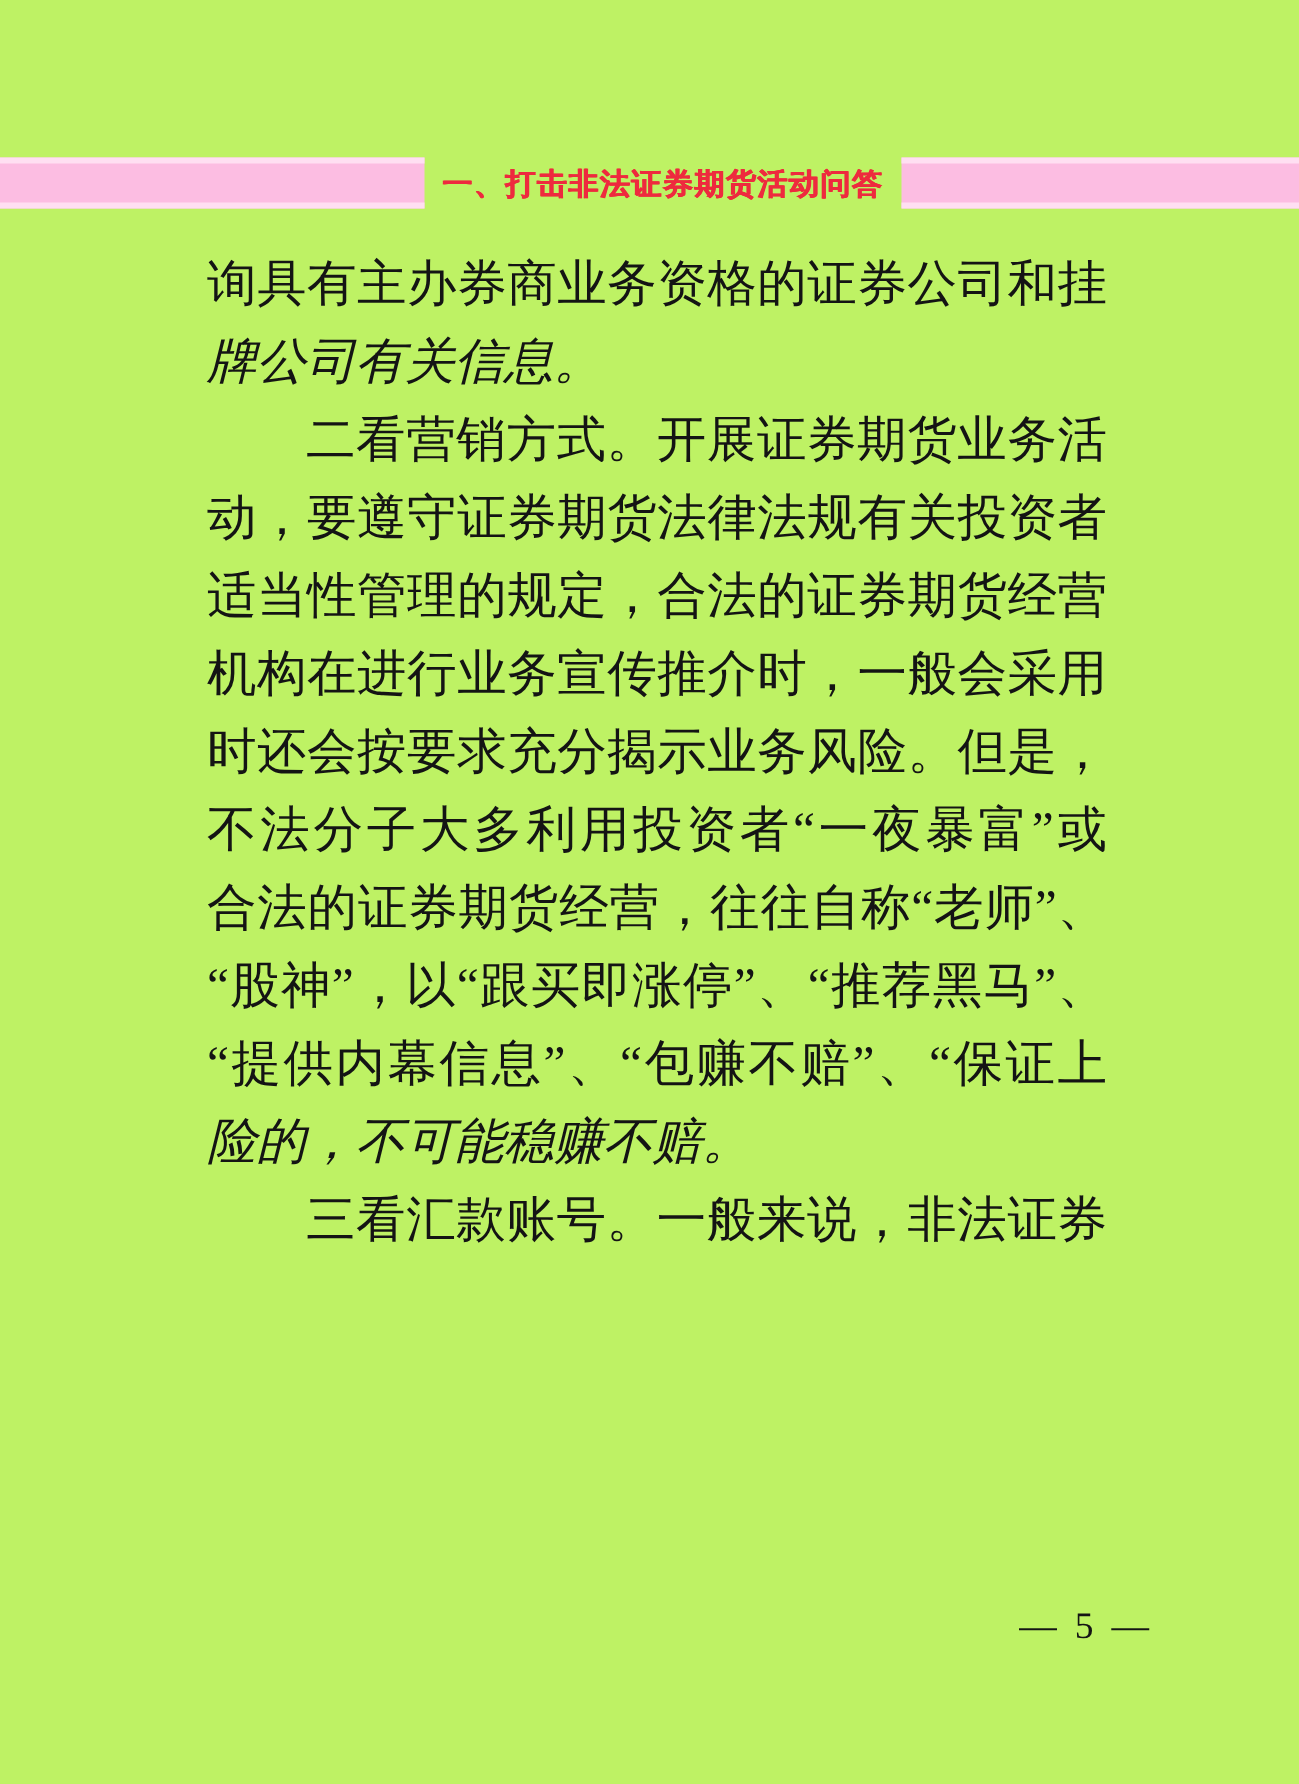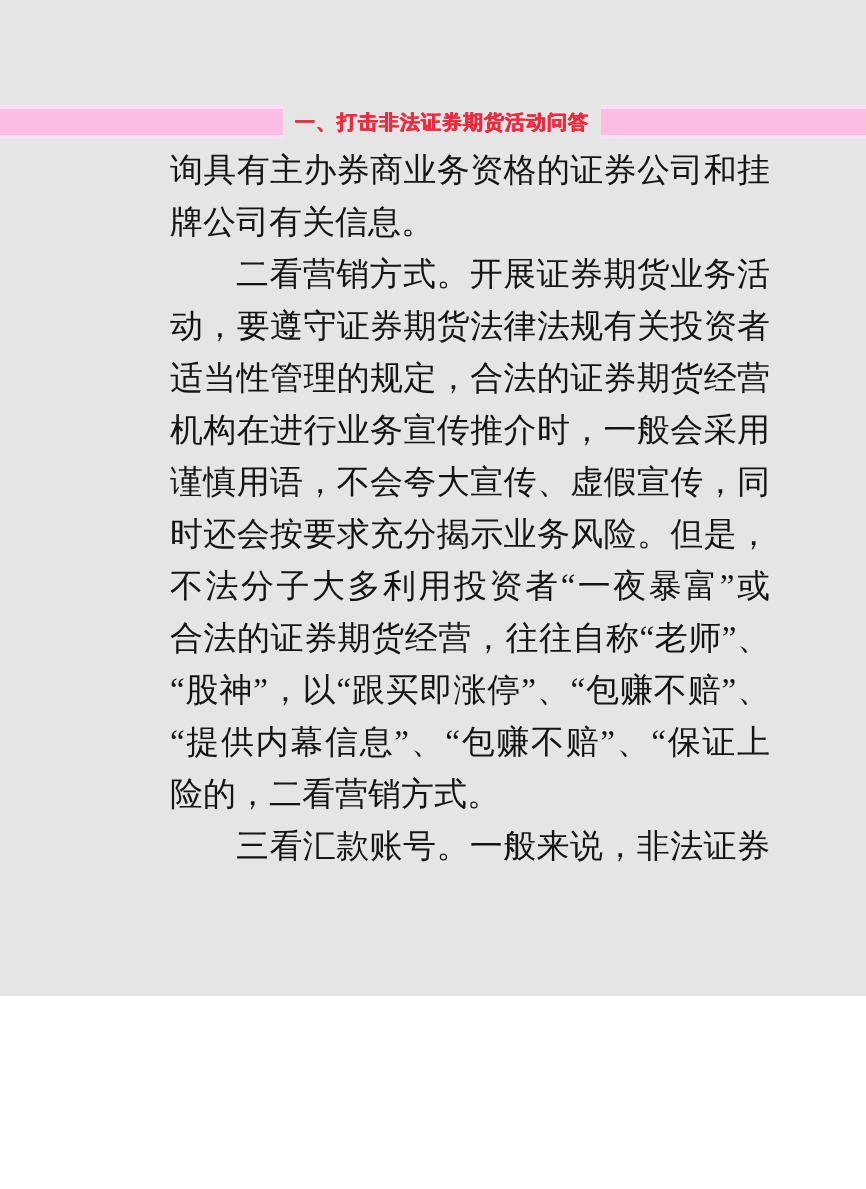--- a/index.html
+++ b/index.html
@@ -10,8 +10,8 @@
   .page {
     position: relative;
     width: 866px;
-    height: 996px;
-    background: #e5e5e5;
+    height: 1189px;
+    background: #bef264;
     overflow: hidden;
     font-family: "Liberation Serif", "DejaVu Serif", serif;
   }

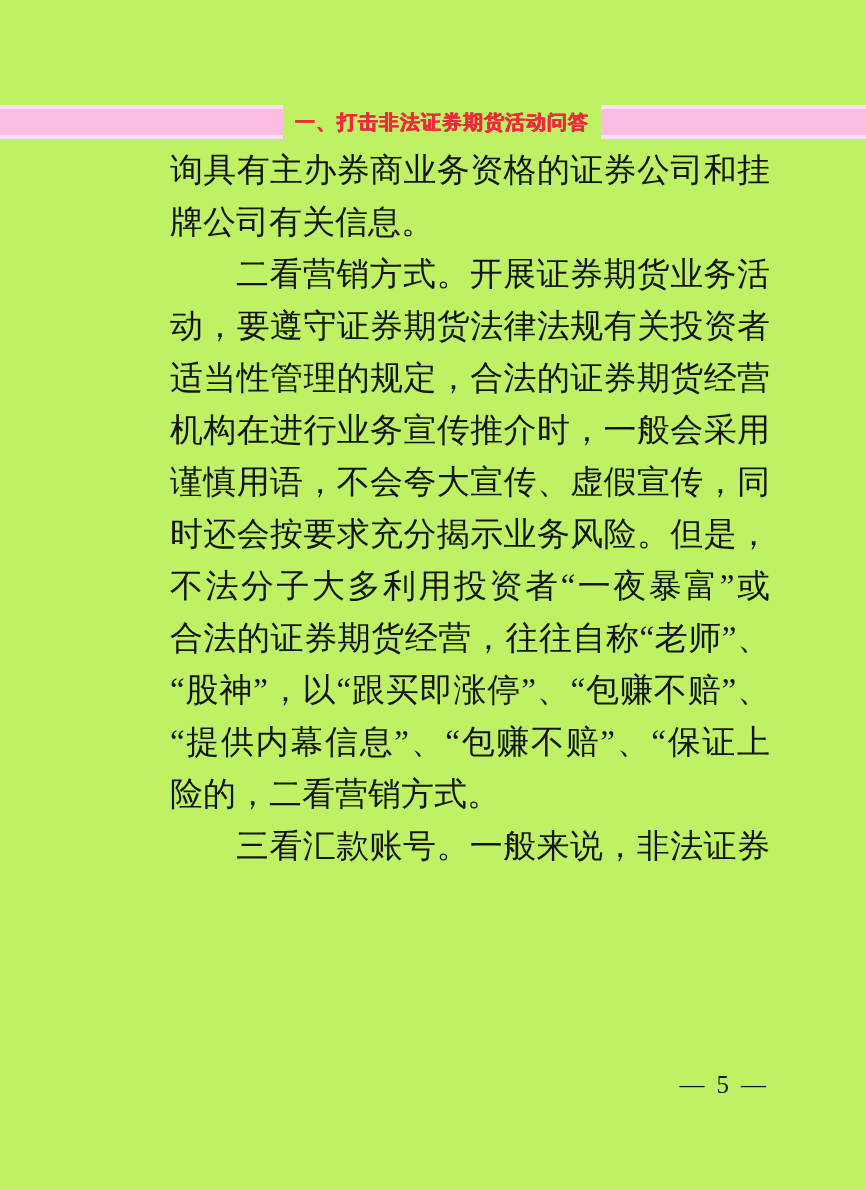--- a/index.html
+++ b/index.html
@@ -44,9 +44,8 @@
   .body-text {
     position: absolute;
     left: 138px;
-    top: 144px;
+    top: 164px;
     width: 600px;
-    margin-left: 32px;
   }
   .text-line {
     font-size: 33px;

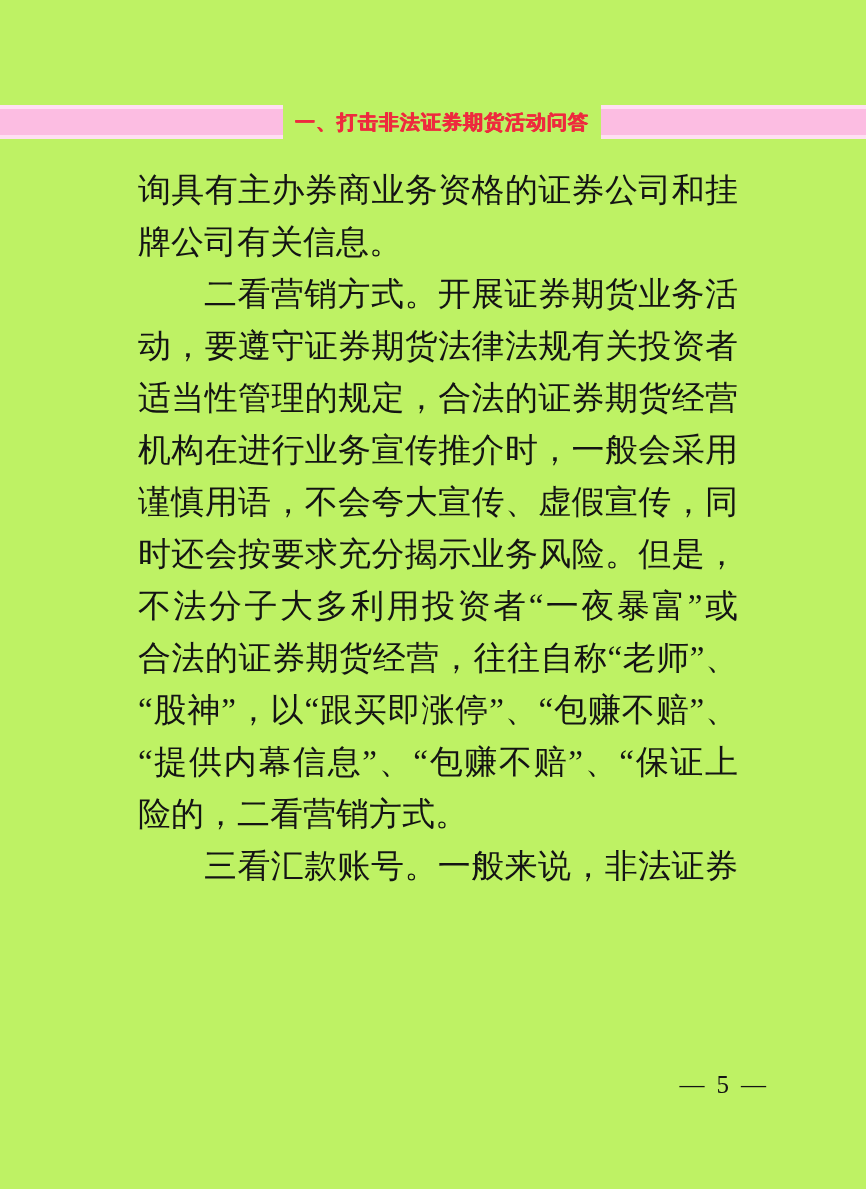--- a/index.html
+++ b/index.html
@@ -59,6 +59,7 @@
   .text-line.para-end {
     text-align: right;
     text-align-last: left;
+    font-style: italic;
   }
   .page-footer {
     position: absolute;

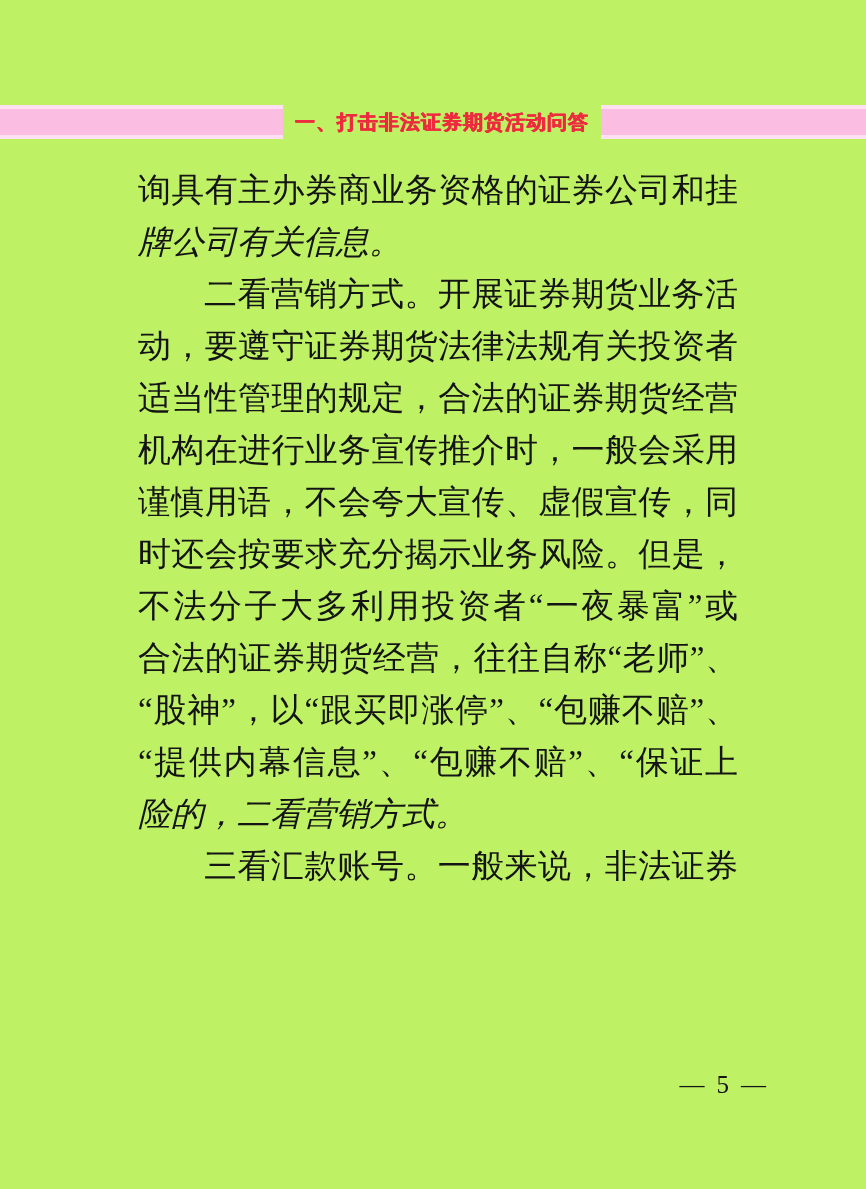--- a/index.html
+++ b/index.html
@@ -90,7 +90,6 @@
     <div class="text-line">动，要遵守证券期货法律法规有关投资者</div>
     <div class="text-line">适当性管理的规定，合法的证券期货经营</div>
     <div class="text-line">机构在进行业务宣传推介时，一般会采用</div>
-    <div class="text-line">谨慎用语，不会夸大宣传、虚假宣传，同</div>
     <div class="text-line">时还会按要求充分揭示业务风险。但是，</div>
     <div class="text-line">不法分子大多利用投资者“一夜暴富”或</div>
     <div class="text-line">合法的证券期货经营，往往自称“老师”、</div>

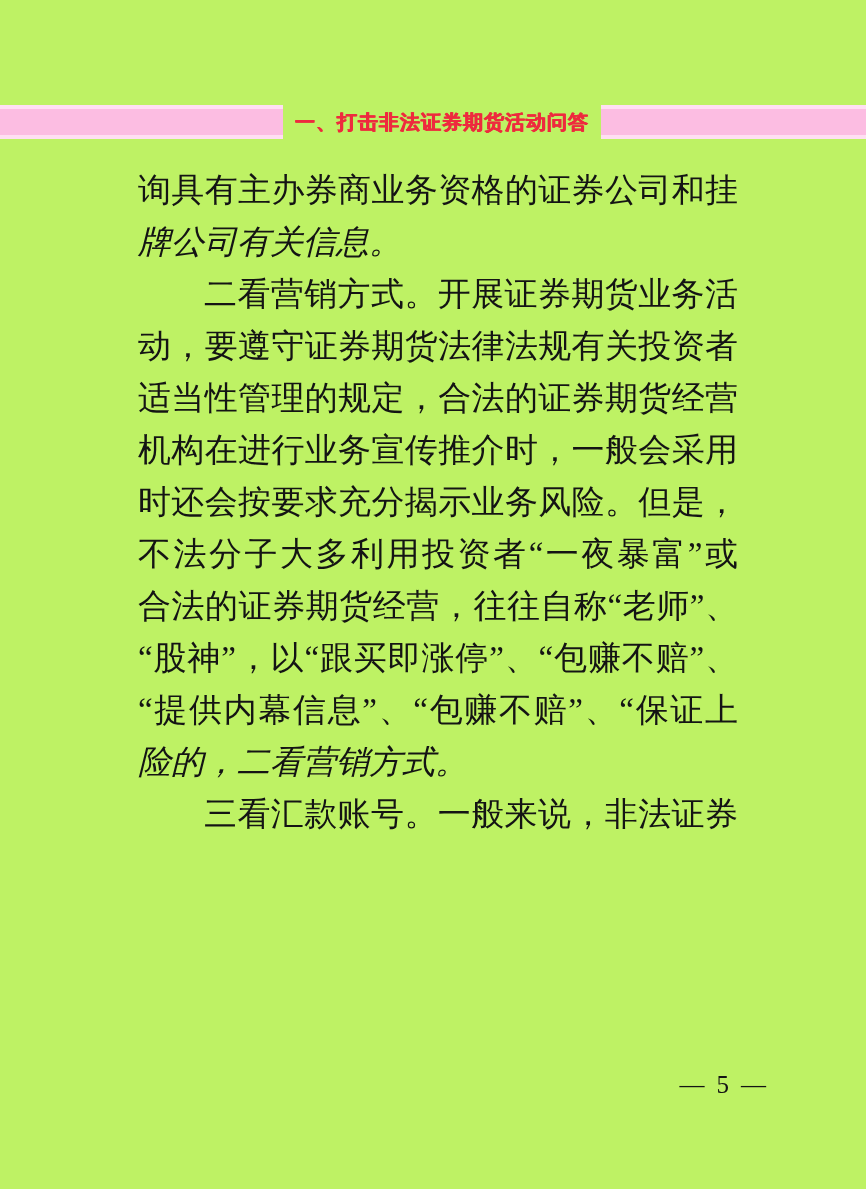--- a/index.html
+++ b/index.html
@@ -93,7 +93,7 @@
     <div class="text-line">时还会按要求充分揭示业务风险。但是，</div>
     <div class="text-line">不法分子大多利用投资者“一夜暴富”或</div>
     <div class="text-line">合法的证券期货经营，往往自称“老师”、</div>
-    <div class="text-line">“股神”，以“跟买即涨停”、“包赚不赔”、</div>
+    <div class="text-line">“股神”，以“跟买即涨停”、“推荐黑马”、</div>
     <div class="text-line">“提供内幕信息”、“包赚不赔”、“保证上</div>
     <div class="text-line para-end">险的，二看营销方式。</div>
     <div class="text-line indent">三看汇款账号。一般来说，非法证券</div>

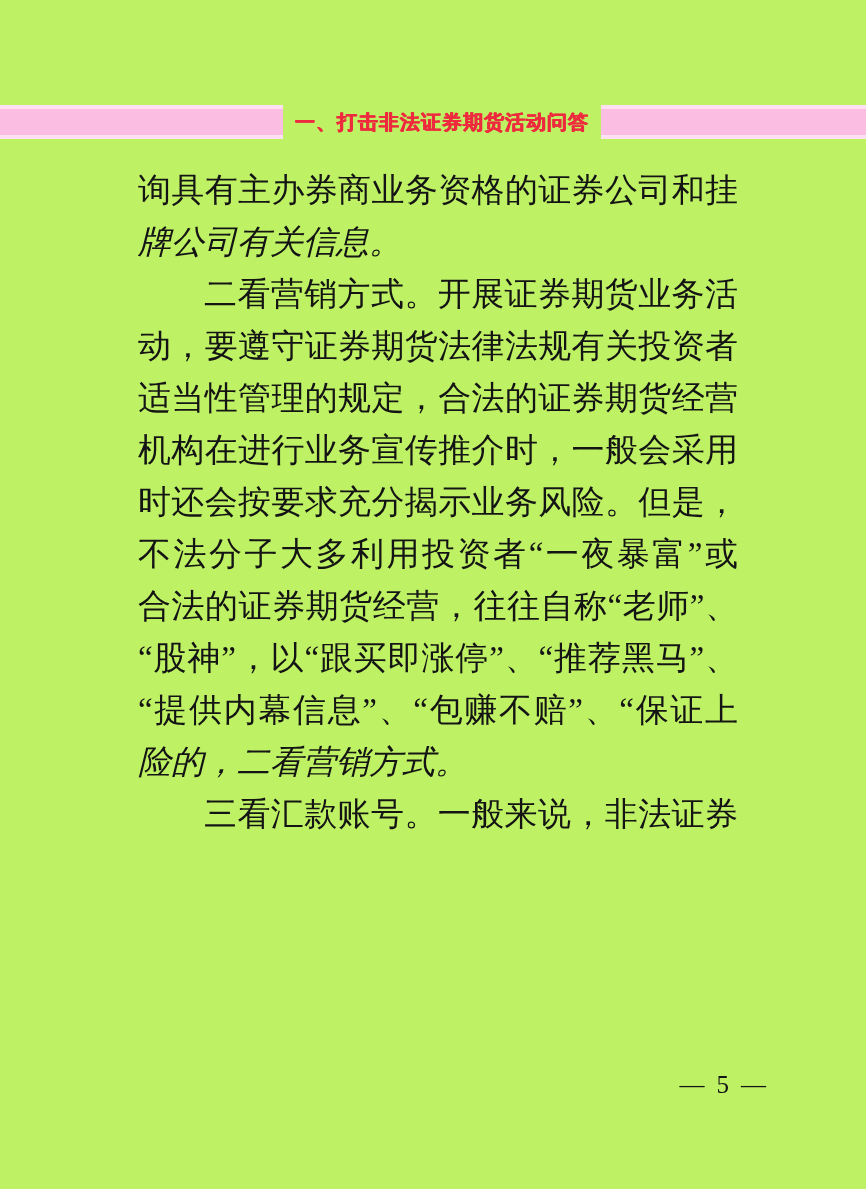--- a/index.html
+++ b/index.html
@@ -95,7 +95,7 @@
     <div class="text-line">合法的证券期货经营，往往自称“老师”、</div>
     <div class="text-line">“股神”，以“跟买即涨停”、“推荐黑马”、</div>
     <div class="text-line">“提供内幕信息”、“包赚不赔”、“保证上</div>
-    <div class="text-line para-end">险的，二看营销方式。</div>
+    <div class="text-line para-end">险的，不可能稳赚不赔。</div>
     <div class="text-line indent">三看汇款账号。一般来说，非法证券</div>
   </div>
 

